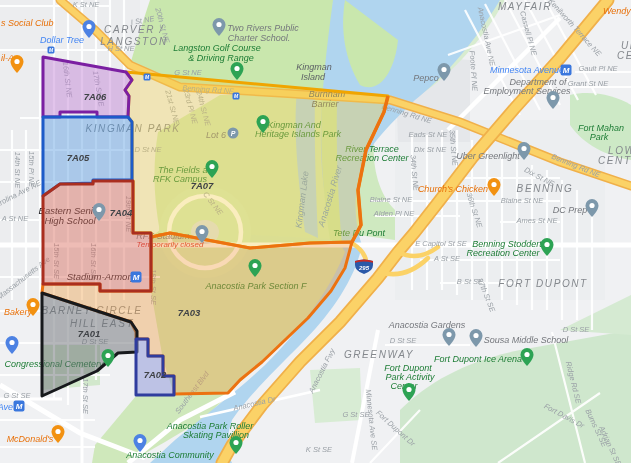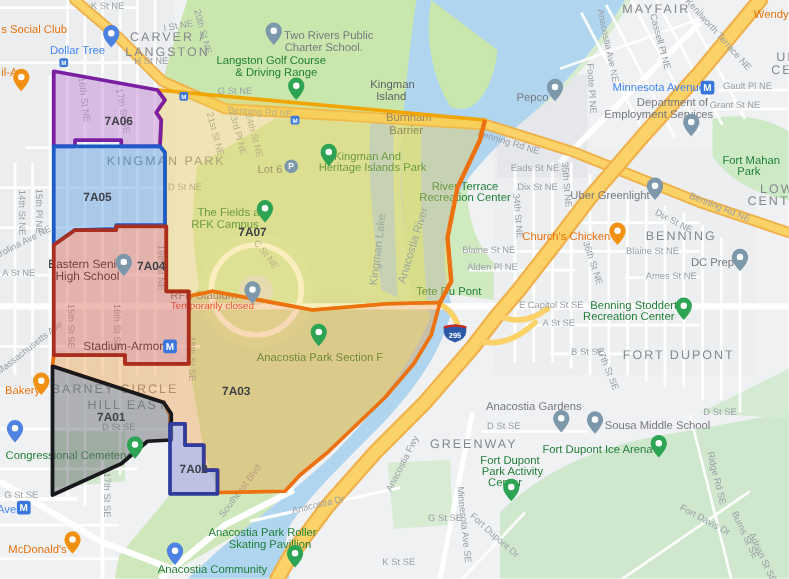--- a/index.html
+++ b/index.html
@@ -3,7 +3,7 @@
 <meta charset="utf-8">
 <style>
   html,body{margin:0;padding:0;background:#fff;}
-  #stage{position:relative;width:631px;height:463px;overflow:hidden;font-family:"Liberation Sans",sans-serif;}
+  #stage{position:relative;width:631px;height:463px;overflow:hidden;font-family:"Liberation Sans",sans-serif;font-style:italic;}
   svg text{font-family:"Liberation Sans",sans-serif;}
   .street{font-size:7.5px;fill:#9aa0a6;text-anchor:middle;}
   .nbhd{font-size:10px;fill:#84888d;letter-spacing:1.6px;font-weight:500;text-anchor:middle;}

